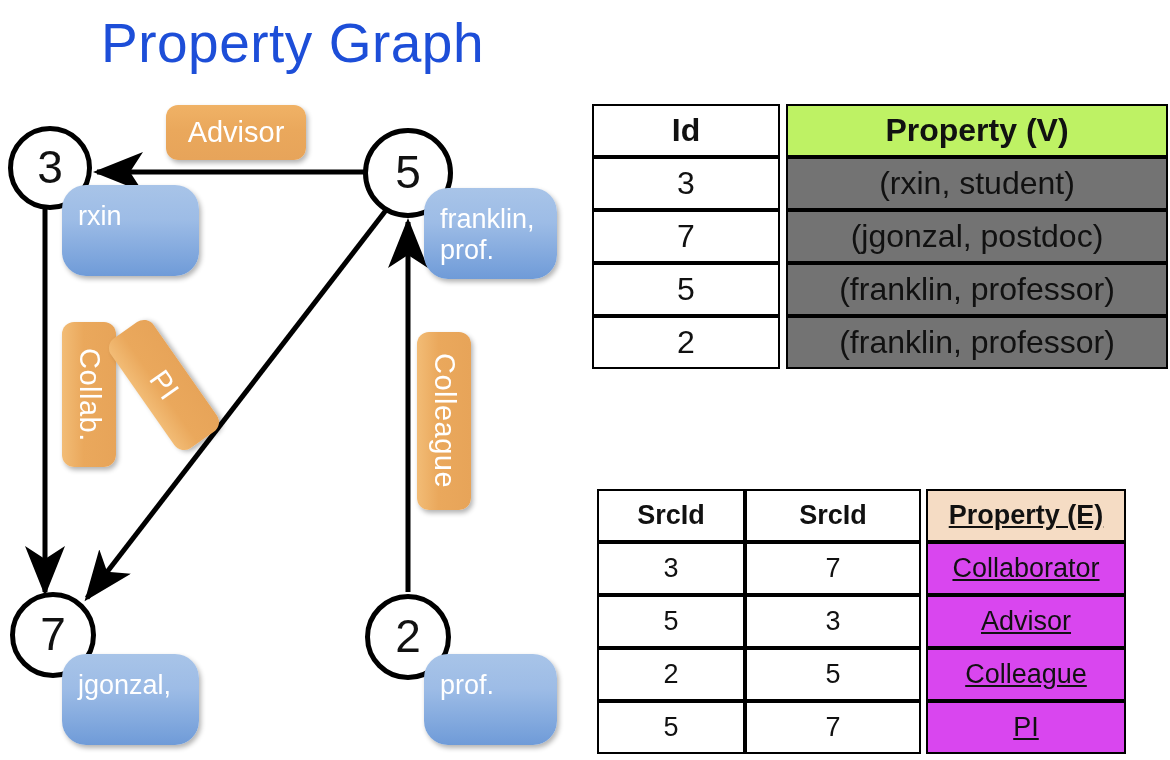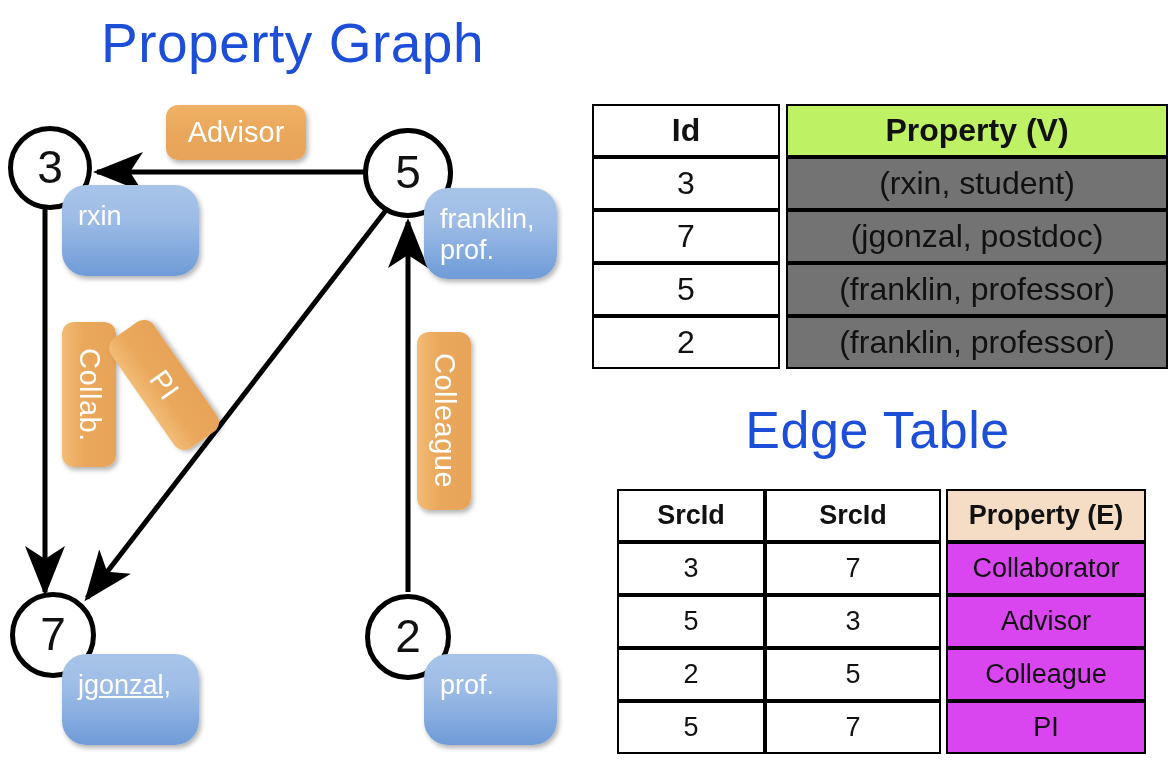--- a/index.html
+++ b/index.html
@@ -226,7 +226,6 @@
     </tbody>
   </table>
 
-  <div class="bigtitle" id="title-edge-table">Edge Table</div>
 
   <table class="tbl" id="edge-table">
     <thead>

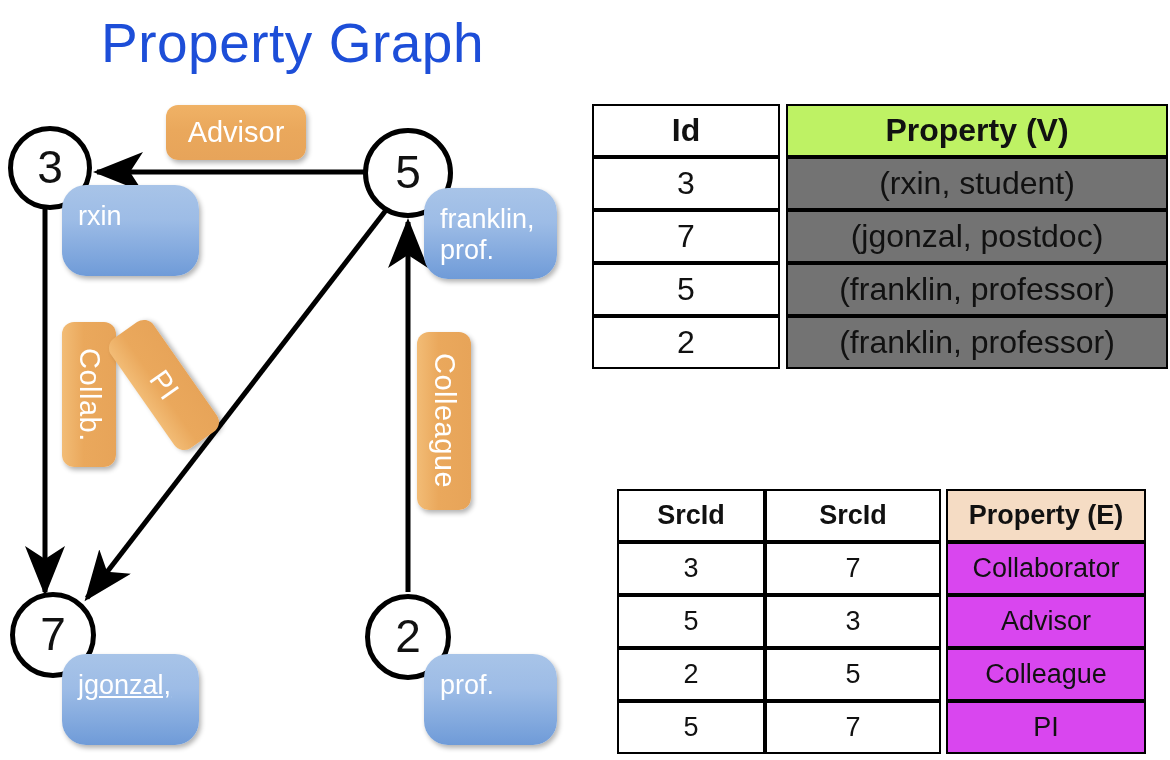--- a/index.html
+++ b/index.html
@@ -114,7 +114,7 @@
   #vertex-table .c-prop{width:382px;}
   #vertex-table .gapcol{width:6px;border:none;background:#ffffff;padding:0;}
 
-  #edge-table{left:580px;top:489px;padding-left:37px;}
+  #edge-table{left:560px;top:489px;padding-left:37px;}
   #edge-table td,#edge-table th{height:53px;font-size:27px;}
   #edge-table .c-src{width:148px;}
   #edge-table .c-dst{width:176px;}

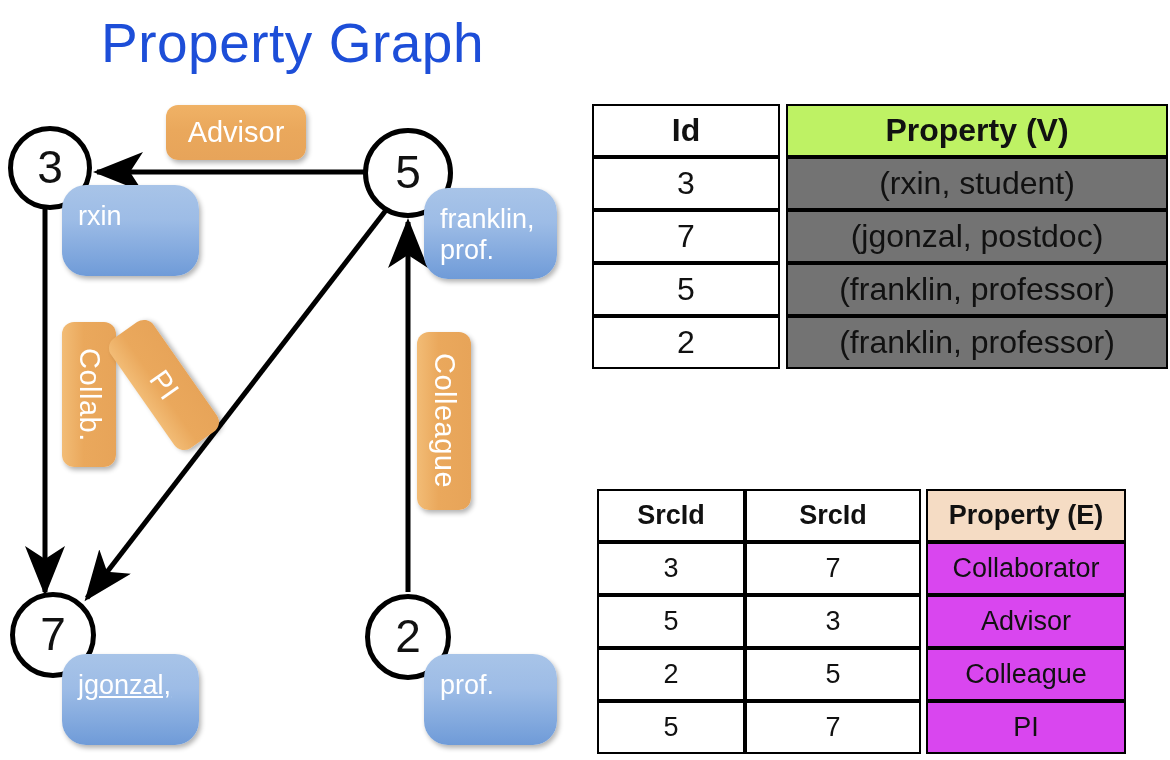--- a/index.html
+++ b/index.html
@@ -118,7 +118,7 @@
   #edge-table td,#edge-table th{height:53px;font-size:27px;}
   #edge-table .c-src{width:148px;}
   #edge-table .c-dst{width:176px;}
-  #edge-table .c-eprop{width:200px;}
+  #edge-table .c-eprop{width:200px;text-decoration:underline;}
   #edge-table .gapcol{width:5px;border:none;background:#ffffff;padding:0;}
 </style>
 </head>

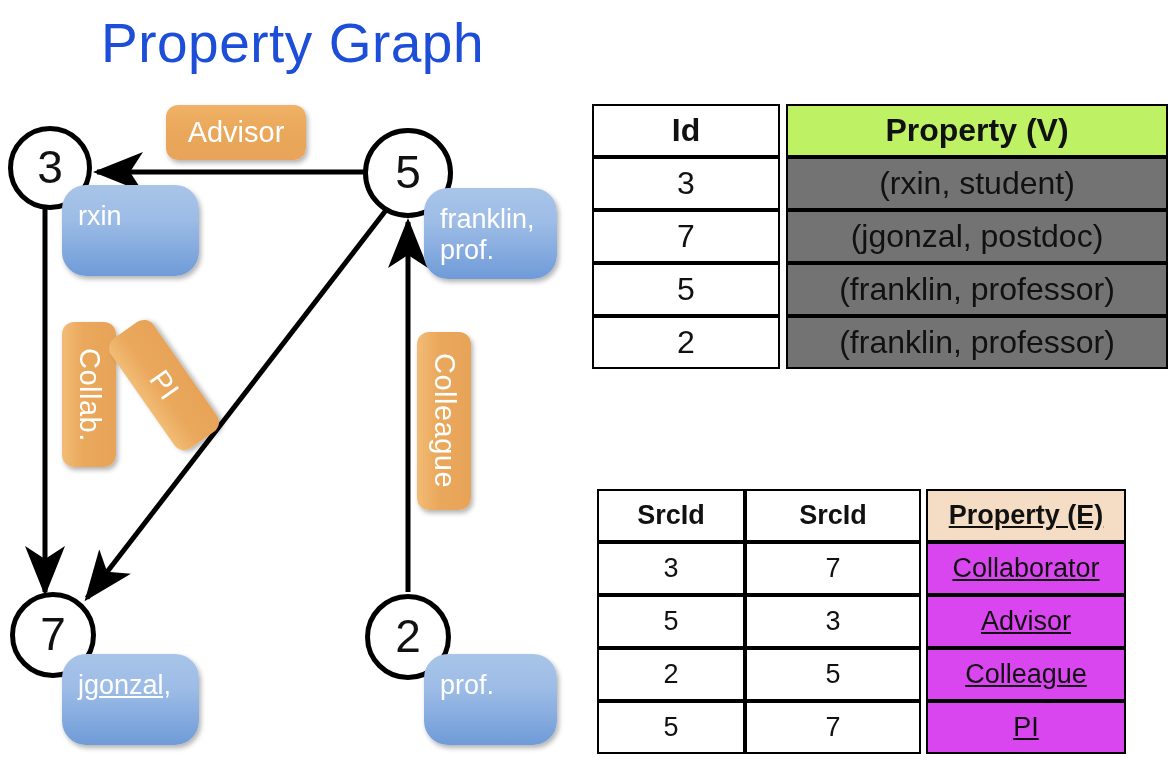--- a/index.html
+++ b/index.html
@@ -168,7 +168,7 @@
       <div>prof.</div>
     </div>
 
-    <div class="propbox" style="left:62px;top:654px;width:137px;height:91px;text-decoration:underline;">
+    <div class="propbox" style="left:62px;top:654px;width:137px;height:91px;">
       <div>jgonzal,</div>
     </div>
 

